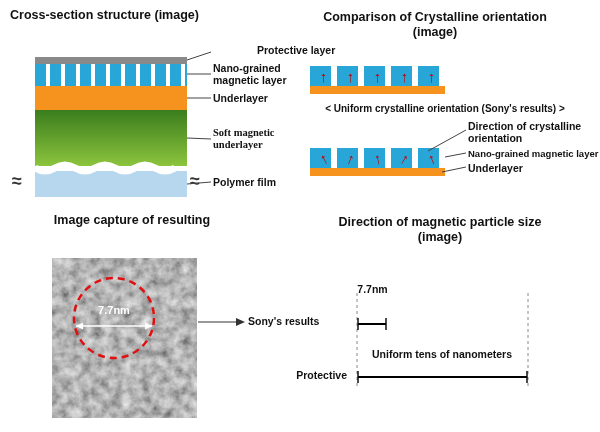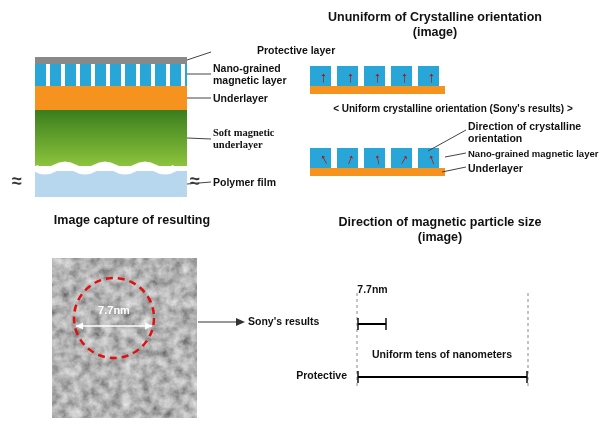--- a/index.html
+++ b/index.html
@@ -36,6 +36,7 @@
 
 <div class="canvas">
 
+  <div class="abs sec-title" style="left:10px;top:8px;">Cross-section structure (image)</div>
 
   <div class="abs layer layer-gray" style="left:35px;top:57px;width:152px;height:7px;"></div>
   <div class="abs layer layer-blue" style="left:35px;top:64px;width:152px;height:22px;"></div>

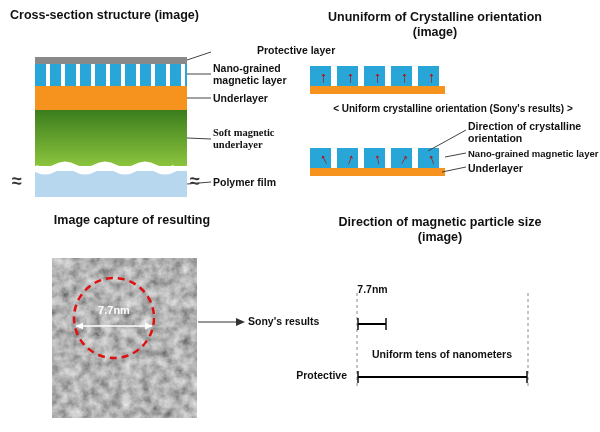--- a/index.html
+++ b/index.html
@@ -53,7 +53,7 @@
   <div class="abs lbl" style="left:213px;top:127px;width:85px;font-family:Liberation Serif, serif;">Soft magnetic underlayer</div>
   <div class="abs lbl" style="left:213px;top:176px;width:100px;">Polymer film</div>
 
-  <div class="abs sec-title centered" style="left:285px;top:10px;width:300px;">Ununiform of Crystalline orientation</div>
+  <div class="abs sec-title centered" style="left:285px;top:10px;width:300px;">Comparison of Crystalline orientation</div>
   <div class="abs sec-title centered" style="left:285px;top:25px;width:300px;">(image)</div>
 
   <div class="abs strip-blue" style="left:310px;top:66px;width:135px;height:20px;">

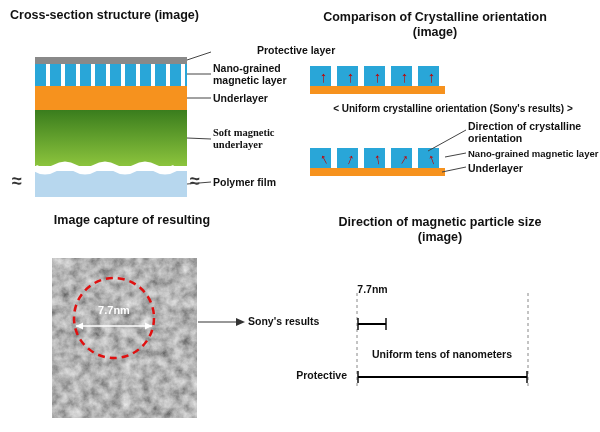--- a/index.html
+++ b/index.html
@@ -10,7 +10,7 @@
   .centered{text-align:center;}
   .lbl{font-size:10.5px;line-height:1.18;color:#111;font-weight:600;}
   .lbl-sm{font-size:9.5px;line-height:1.15;color:#111;font-weight:600;white-space:nowrap;}
-  .cap{font-size:10px;color:#111;font-weight:600;white-space:nowrap;margin-left:8px;}
+  .cap{font-size:10px;color:#111;font-weight:600;white-space:nowrap;}
   .val{font-size:10.5px;color:#111;font-weight:700;}
   .layer{box-sizing:border-box;}
   .layer-gray{background:var(--gray-layer,#898989);}

